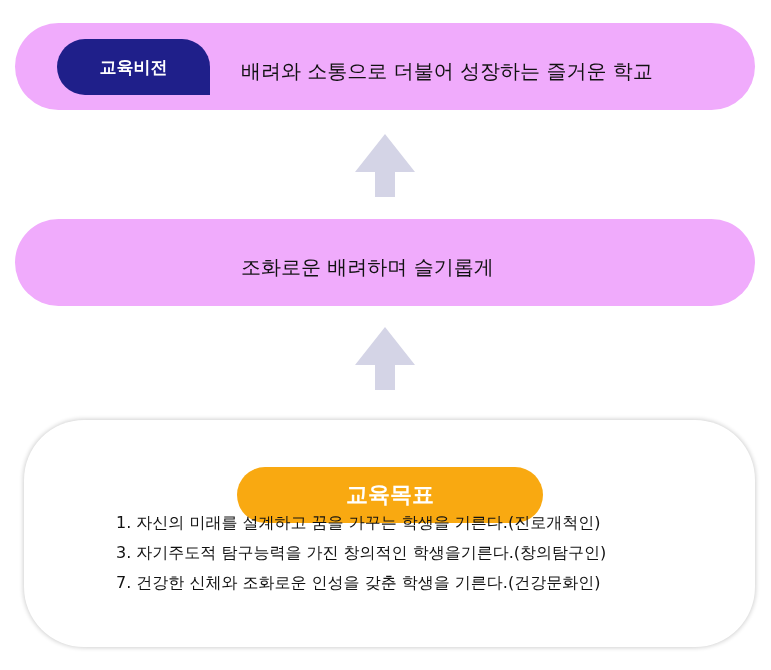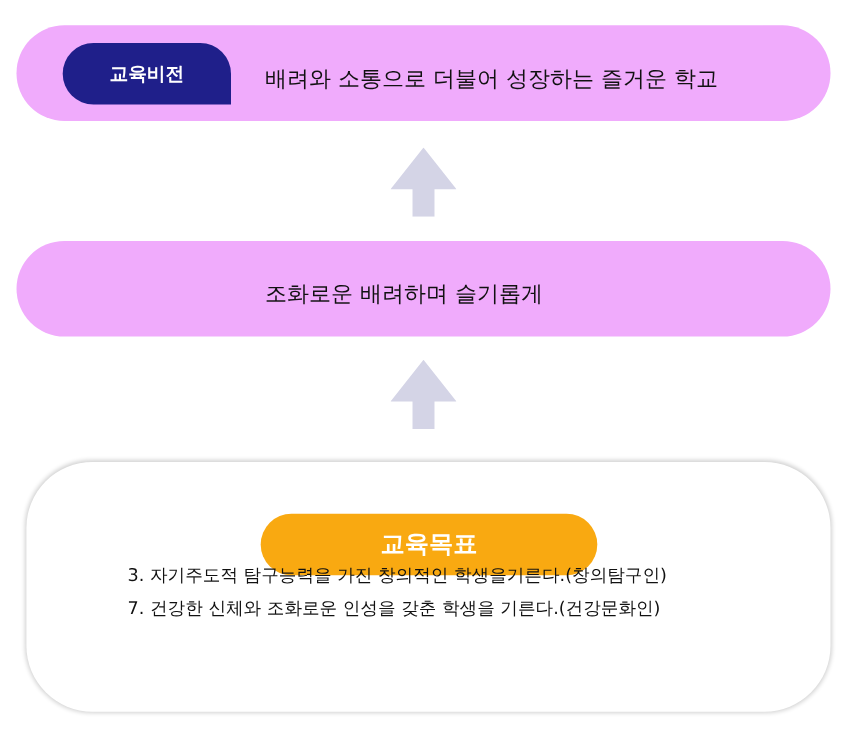--- a/index.html
+++ b/index.html
@@ -125,6 +125,7 @@
 <div class="goal-box">
   <div class="goal-badge">교육목표</div>
   <ul class="goal-list">
+    <li>1. 자신의 미래를 설계하고 꿈을 가꾸는 학생을 기른다.(진로개척인)</li>
     <li>3. 자기주도적 탐구능력을 가진 창의적인 학생을기른다.(창의탐구인)</li>
     <li>7. 건강한 신체와 조화로운 인성을 갖춘 학생을 기른다.(건강문화인)</li>
   </ul>

